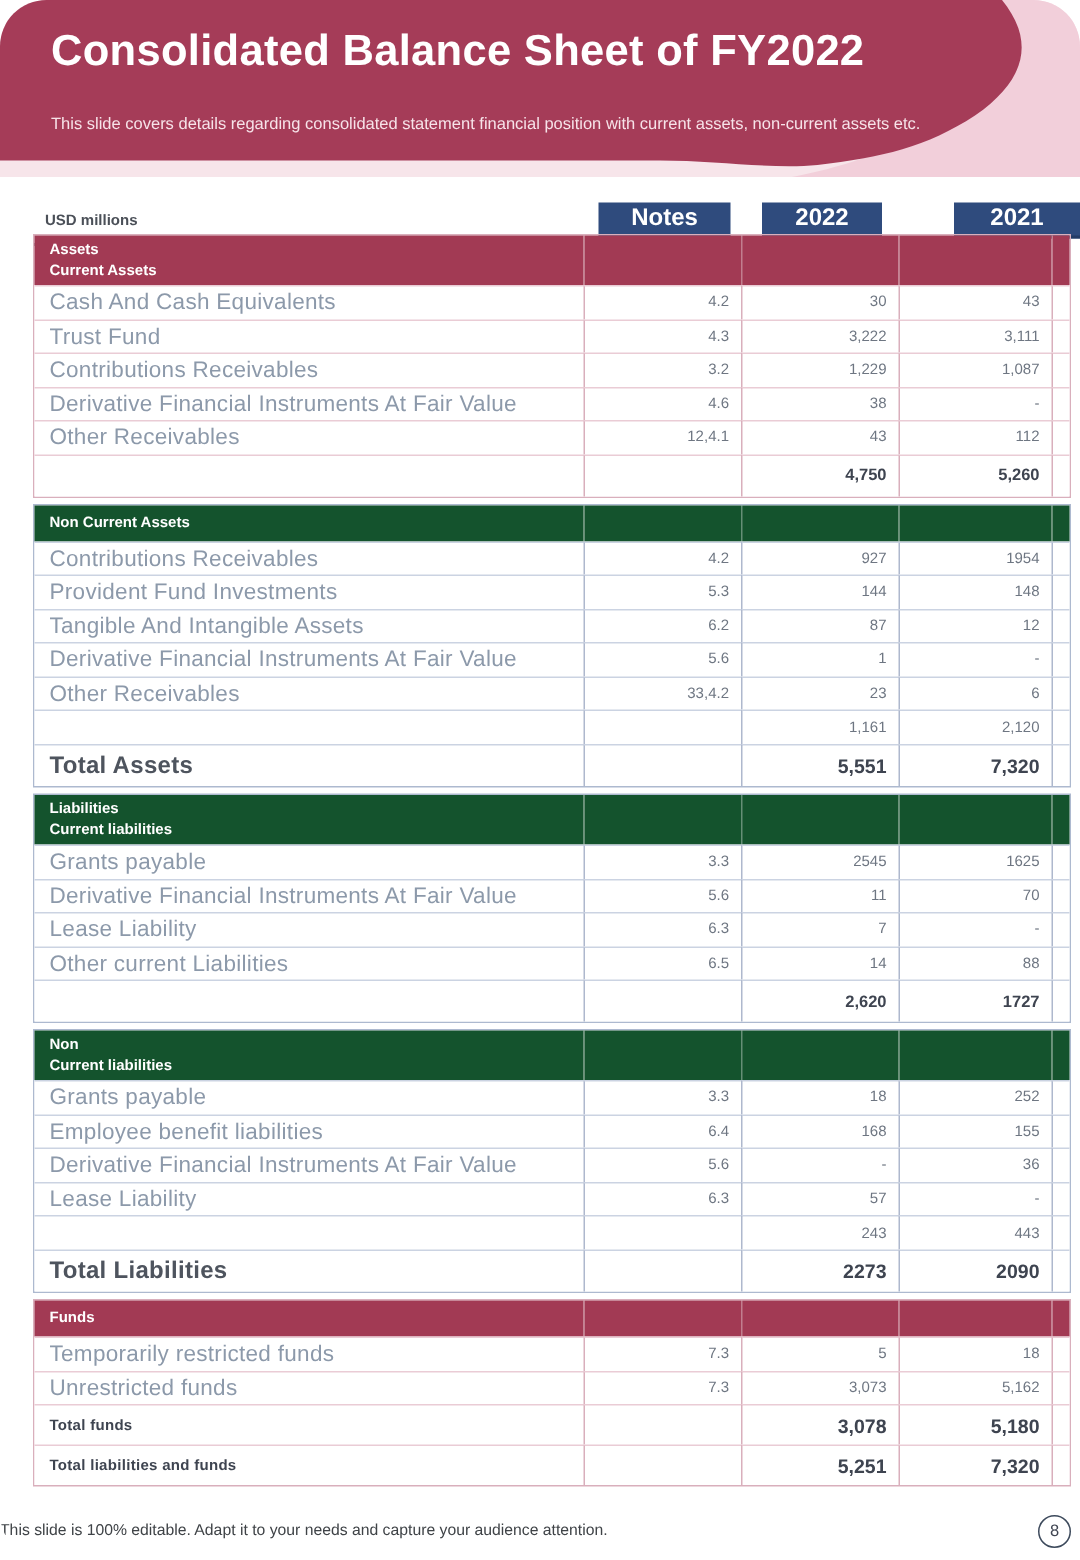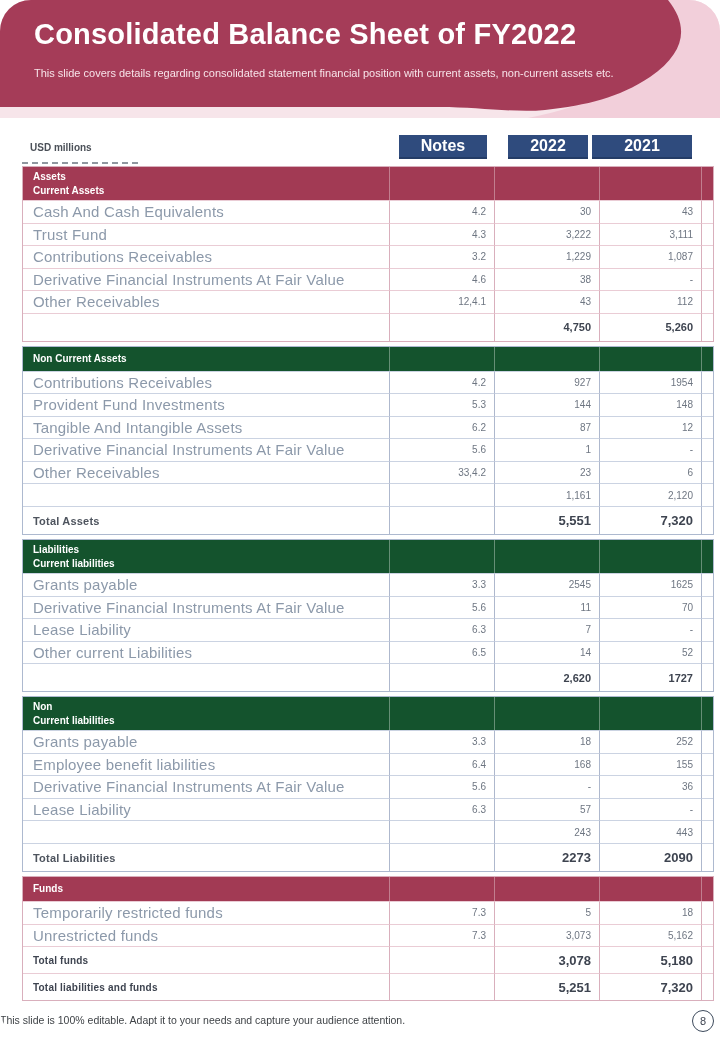--- a/index.html
+++ b/index.html
@@ -11,7 +11,7 @@
   .header svg{position:absolute;top:0;left:0;}
   .title{position:absolute;top:18px;left:34px;width:620px;color:#ffffff;
          font-size:29px;font-weight:bold;letter-spacing:0.2px;}
-  .subtitle{position:absolute;top:66px;left:34px;width:584px;color:#f7e3e9;
+  .subtitle{position:absolute;top:76px;left:34px;width:584px;color:#f7e3e9;
             font-size:11px;line-height:1.45;}
 
   

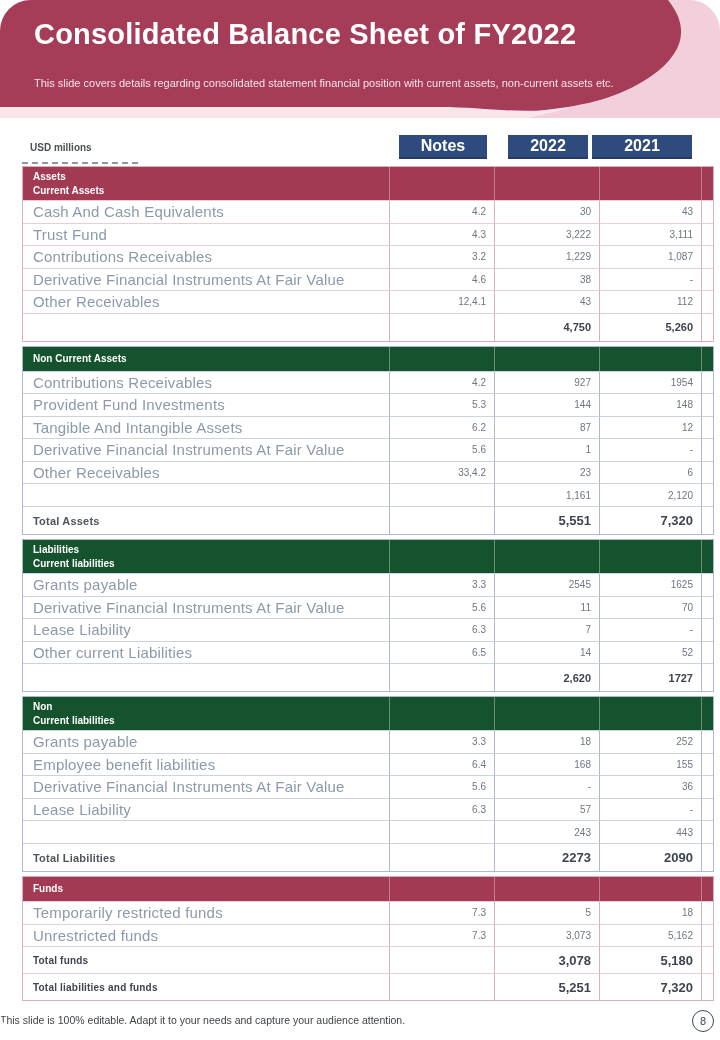--- a/index.html
+++ b/index.html
@@ -22,7 +22,7 @@
         border-bottom:2px solid #243c66;box-sizing:border-box;}
   .chip-notes{left:399px;width:88px;}
   .chip-2022{left:508px;width:80px;}
-  .chip-2021{left:592px;width:100px;}
+  .chip-2021{left:636px;width:84px;}
 
   
   .table{position:absolute;top:166px;left:22px;width:692px;}

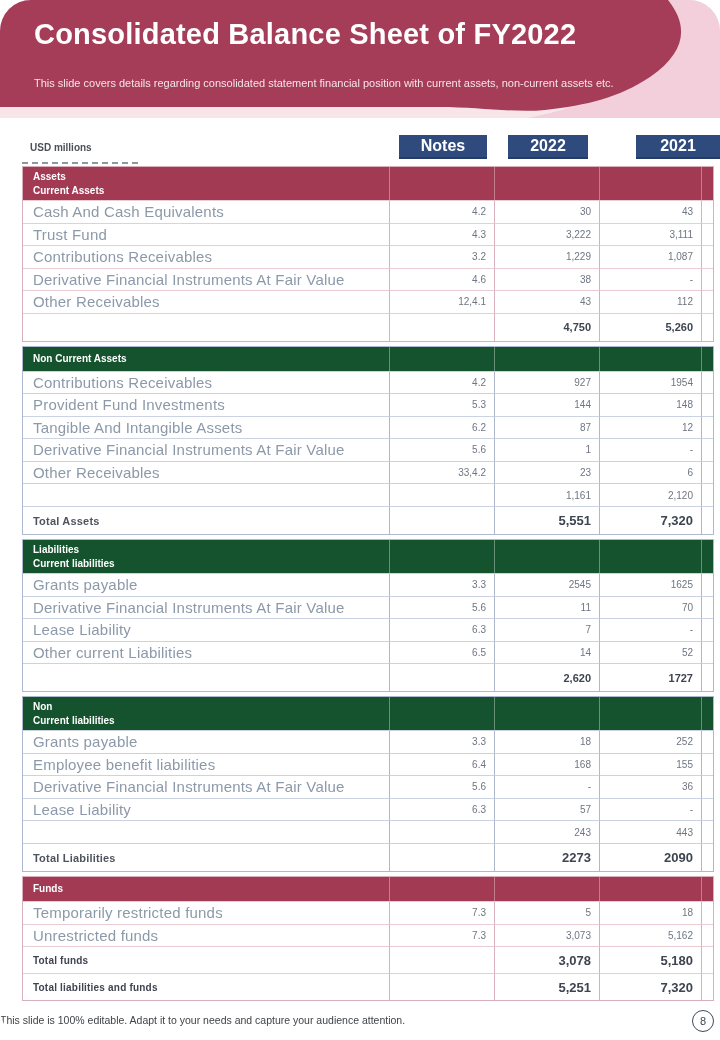--- a/index.html
+++ b/index.html
@@ -25,7 +25,7 @@
   .chip-2021{left:636px;width:84px;}
 
   
-  .table{position:absolute;top:166px;left:22px;width:692px;}
+  .table{position:absolute;top:156px;left:22px;width:692px;}
   .section{margin-bottom:4px;border:1px solid;box-sizing:border-box;}
   .section.crimson{border-color:#d9afbc;}
   .section.navy{border-color:#adb9cf;}

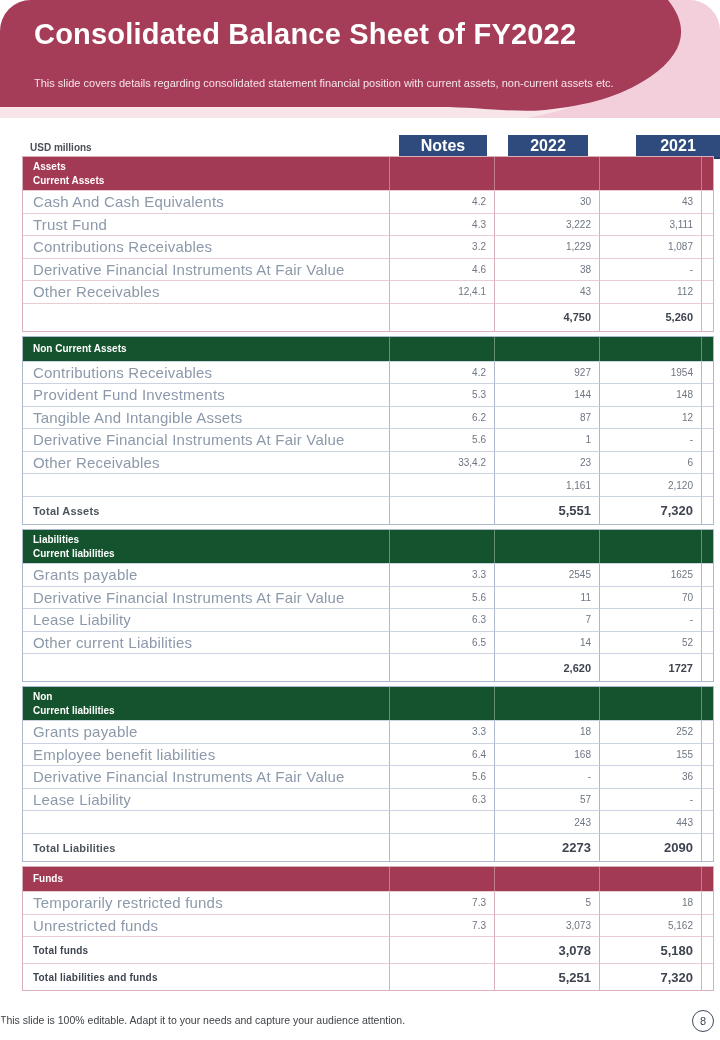--- a/index.html
+++ b/index.html
@@ -62,7 +62,7 @@
   .row.total{height:28px;}
   .row.total .cell{border-top-color:#98a0ac;}
   .row.total .num{color:#3e4450;font-size:13px;font-weight:bold;}
-  .row.total .lbl{color:#4e545e;font-size:11px;font-weight:bold;}
+  .row.total .lbl{color:#4e545e;font-size:16px;font-weight:bold;}
   .row.total.small .lbl{font-size:10px;color:#3e4450;}
   .row.total.small{height:27px;}
 

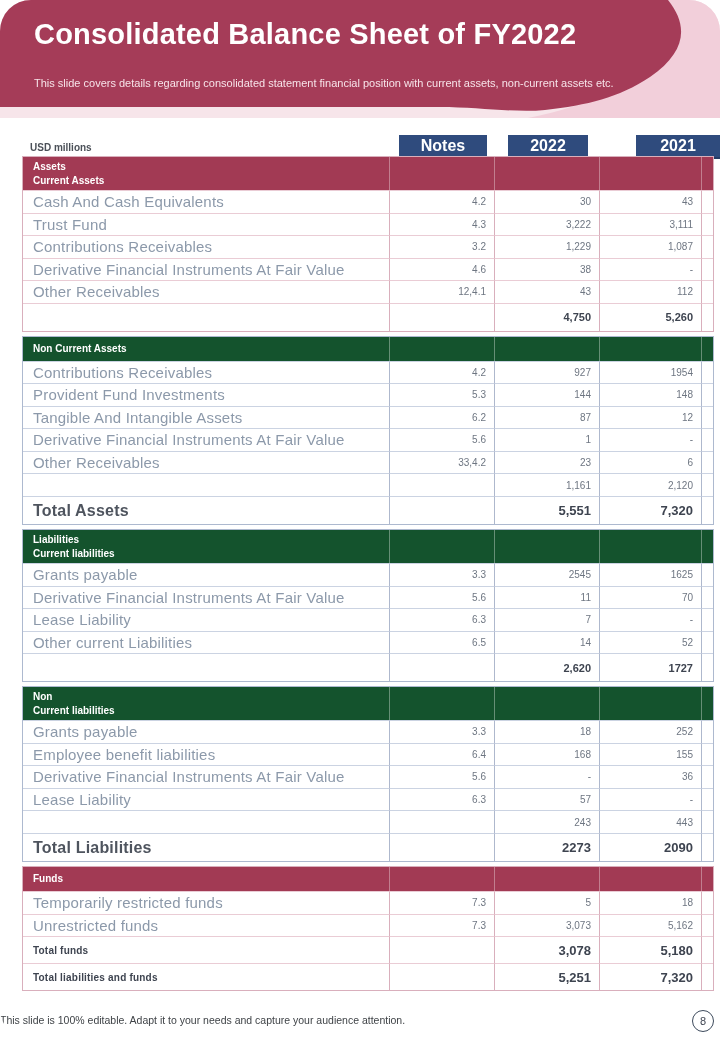--- a/index.html
+++ b/index.html
@@ -251,7 +251,7 @@
           <div class="cell lbl">Other current Liabilities</div>
           <div class="cell num">6.5</div>
           <div class="cell num">14</div>
-          <div class="cell num">52</div>
+          <div class="cell num">88</div>
           <div class="cell"></div>
         </div>
         <div class="trow row subtotal">

